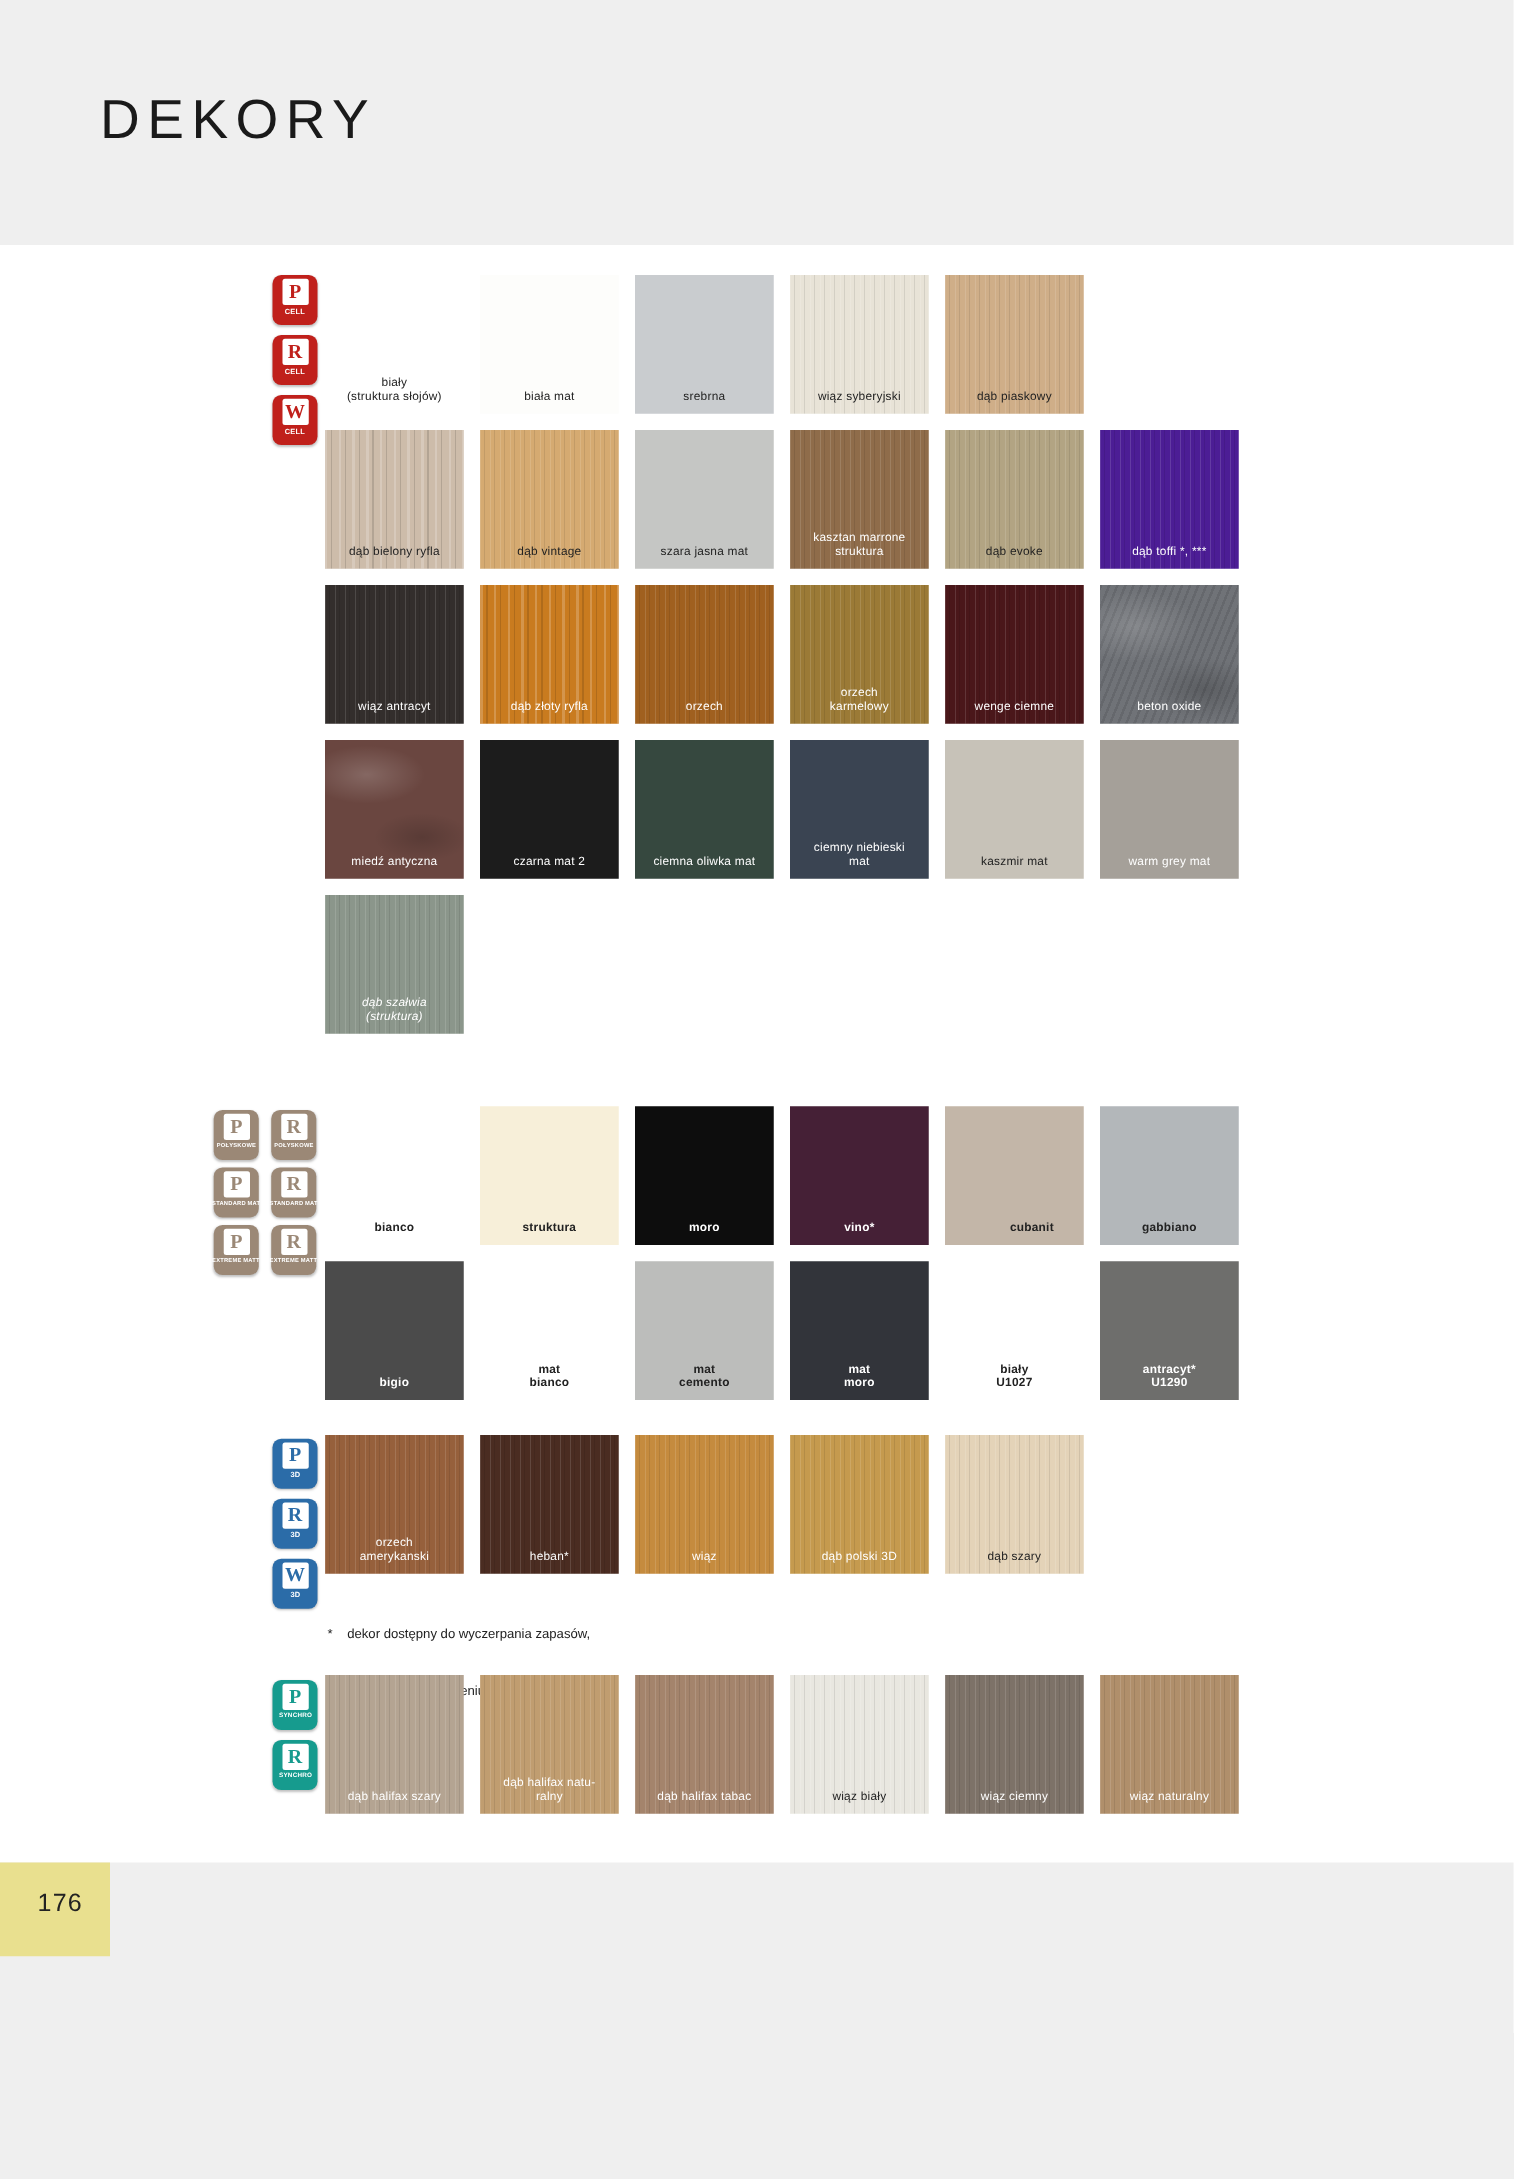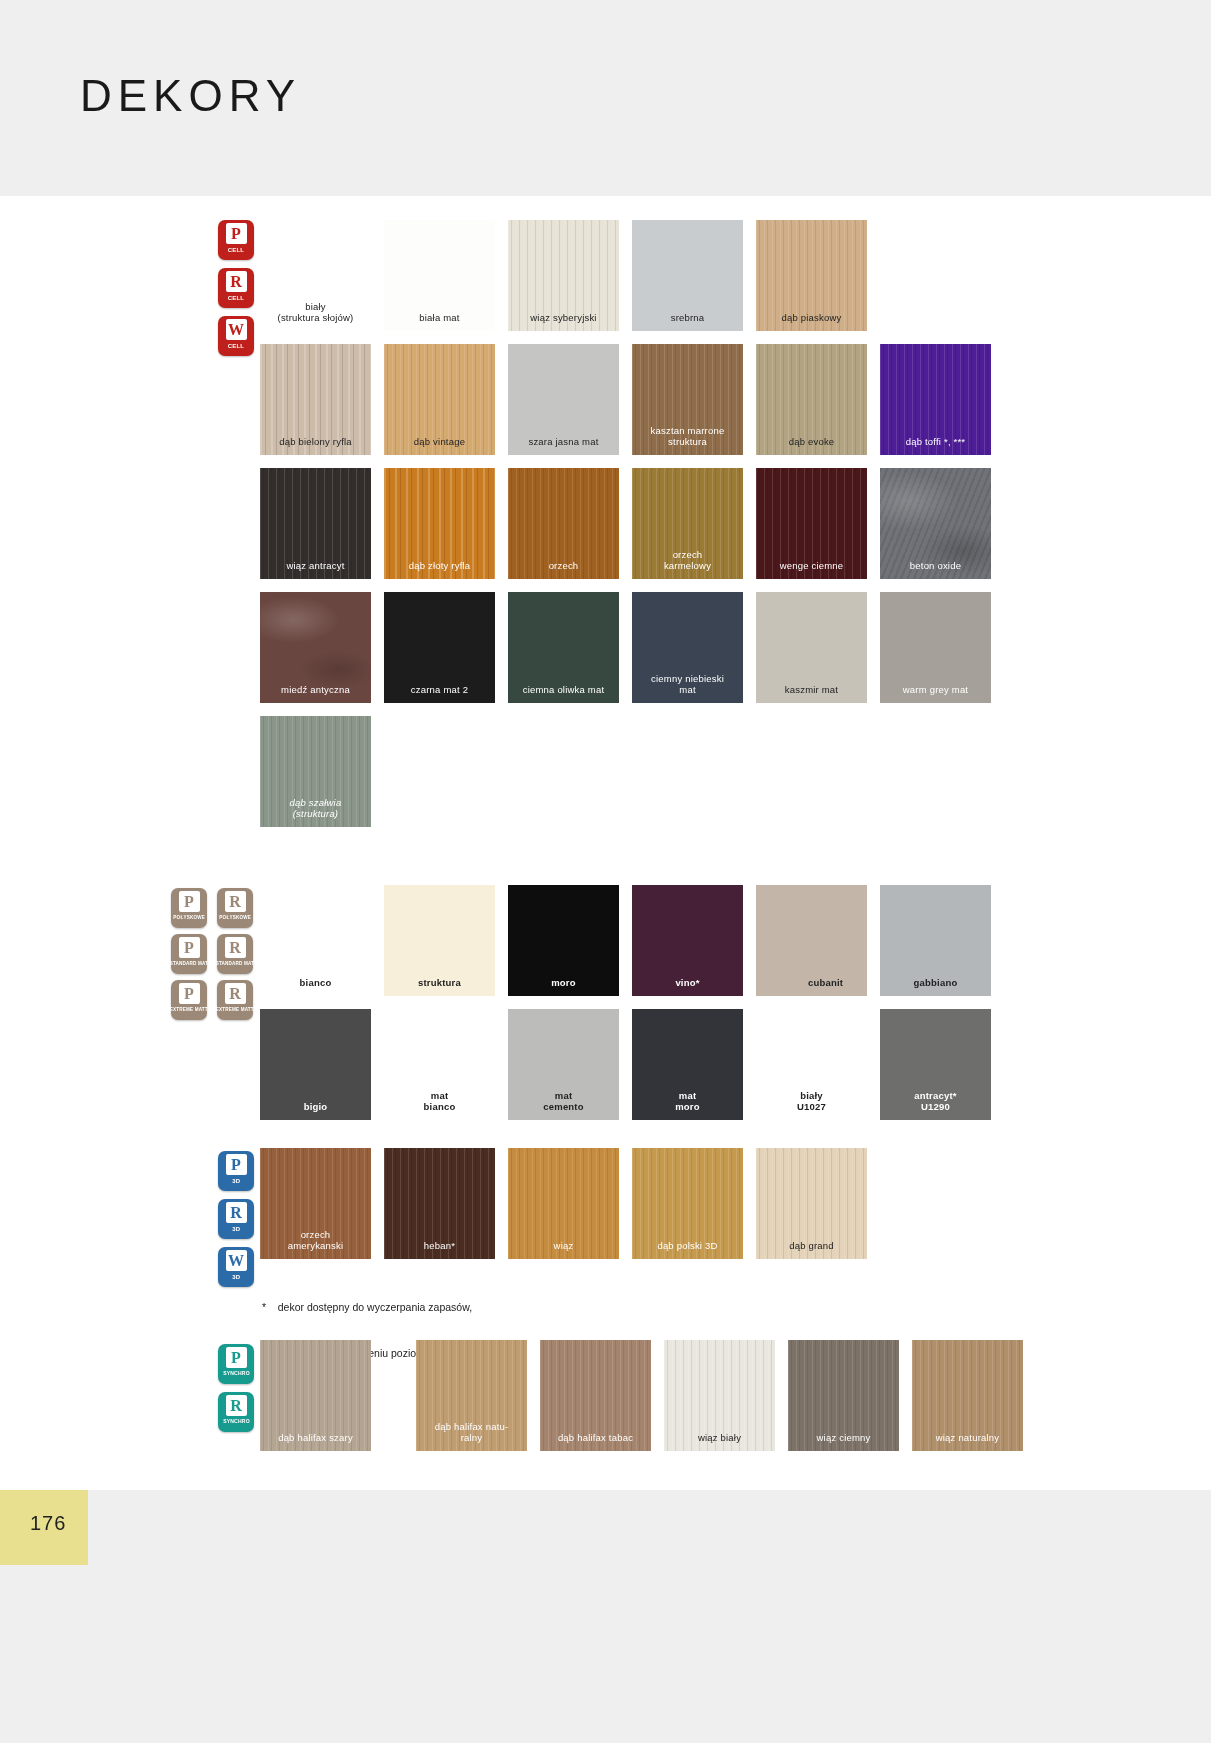--- a/index.html
+++ b/index.html
@@ -164,12 +164,12 @@
         <div class="swatch" style="background: rgb(253, 253, 251);">
           <div class="cap dark">biała mat</div>
         </div>
-        <div class="swatch" style="background: rgb(232, 227, 215);">
-          <div class="tex vgrain"></div>
-          <div class="cap dark">wiąz syberyjski</div>
-        </div>
         <div class="swatch" style="background: rgb(201, 204, 207);">
           <div class="cap dark">srebrna</div>
+        </div>
+        <div class="swatch" style="background: rgb(232, 227, 215);">
+          <div class="tex vgrain"></div>
+          <div class="cap dark">wiąz syberyjski</div>
         </div>
         <div class="swatch" style="background: rgb(207, 174, 136);">
           <div class="tex vgrain"></div>

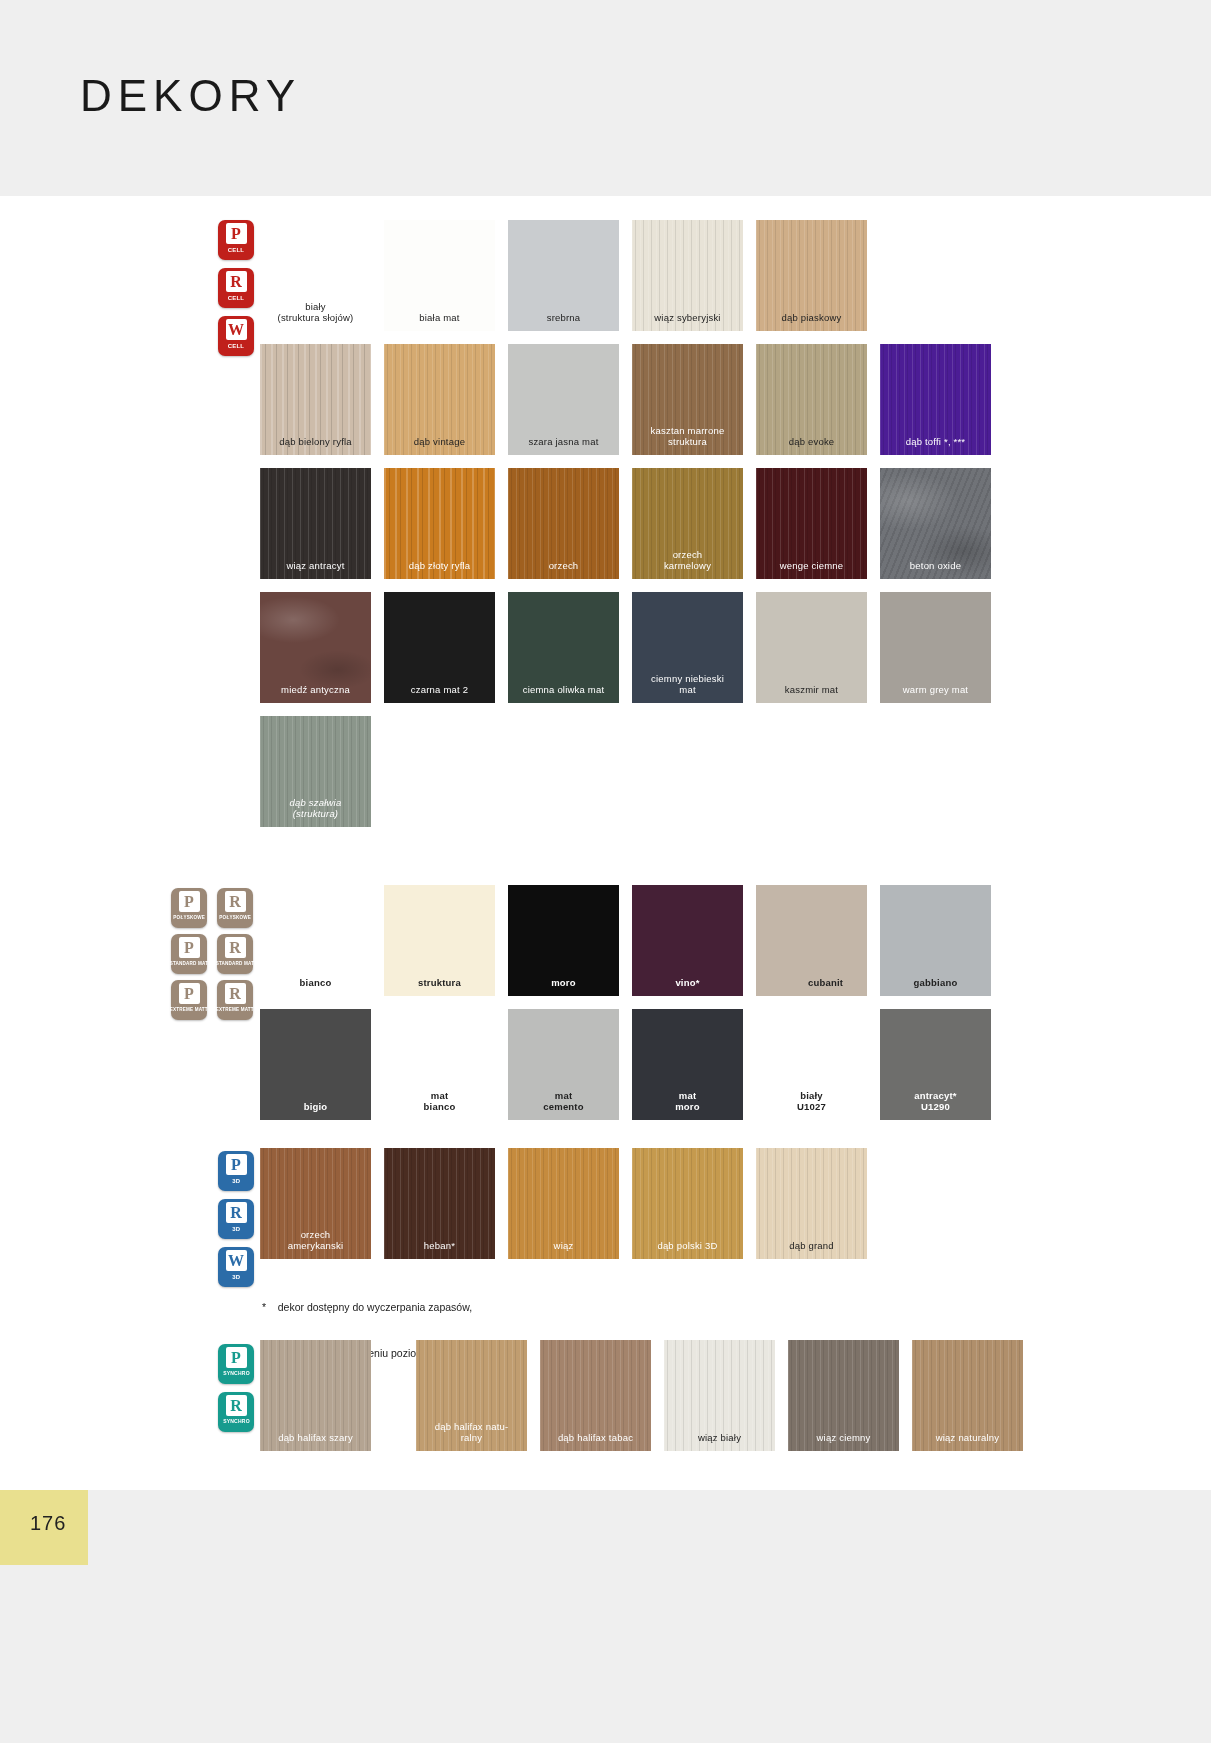--- a/index.html
+++ b/index.html
@@ -367,7 +367,7 @@
         </div>
         <div class="swatch" style="background: rgb(228, 211, 184);">
           <div class="tex vgrain"></div>
-          <div class="cap dark">dąb grand</div>
+          <div class="cap dark">dąb szary</div>
         </div>
       </div>
     </div>

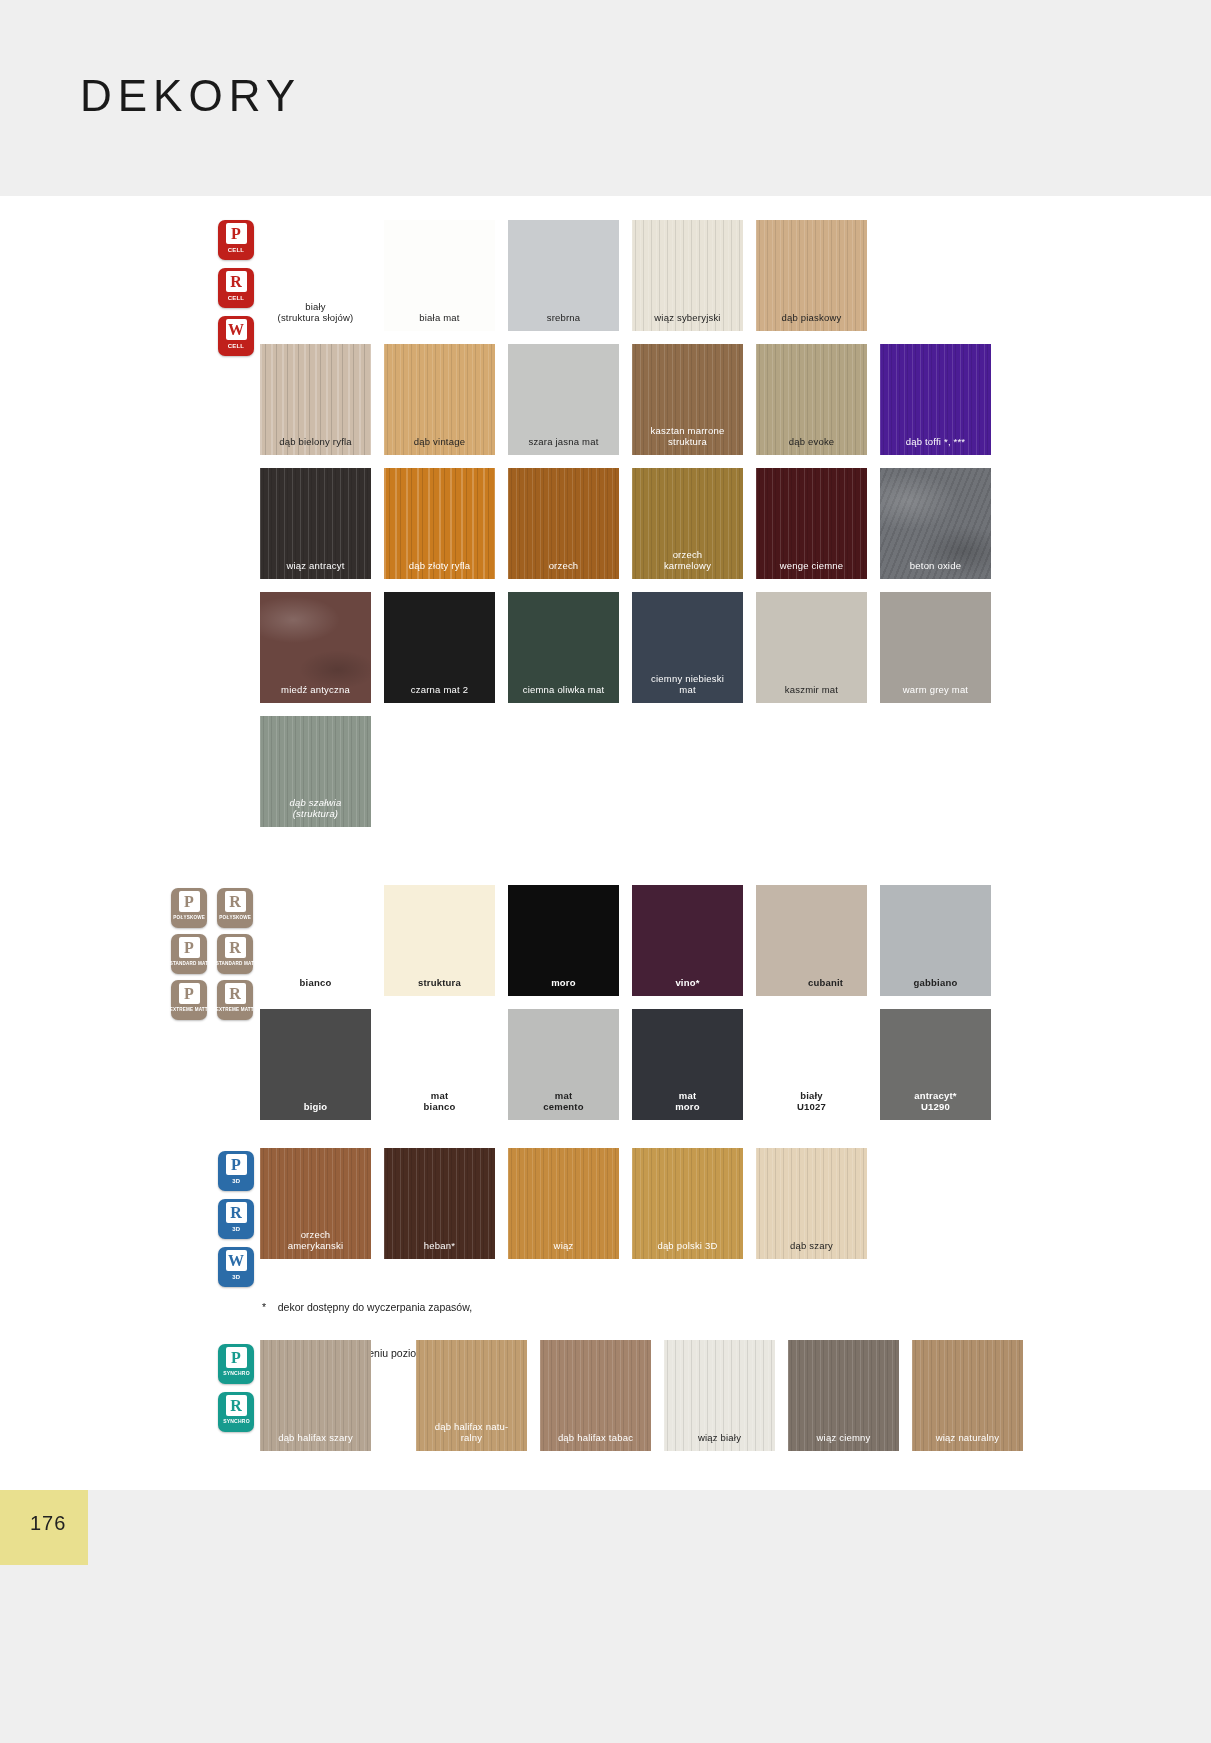--- a/index.html
+++ b/index.html
@@ -394,7 +394,7 @@
           <div class="tex vgrain"></div>
           <div class="cap light">dąb halifax szary</div>
         </div>
-        <div class="swatch" style="background: rgb(192, 157, 112); margin-left: 32px;">
+        <div class="swatch" style="background: rgb(192, 157, 112);">
           <div class="tex vgrain"></div>
           <div class="cap light">dąb halifax natu-<br>ralny</div>
         </div>

